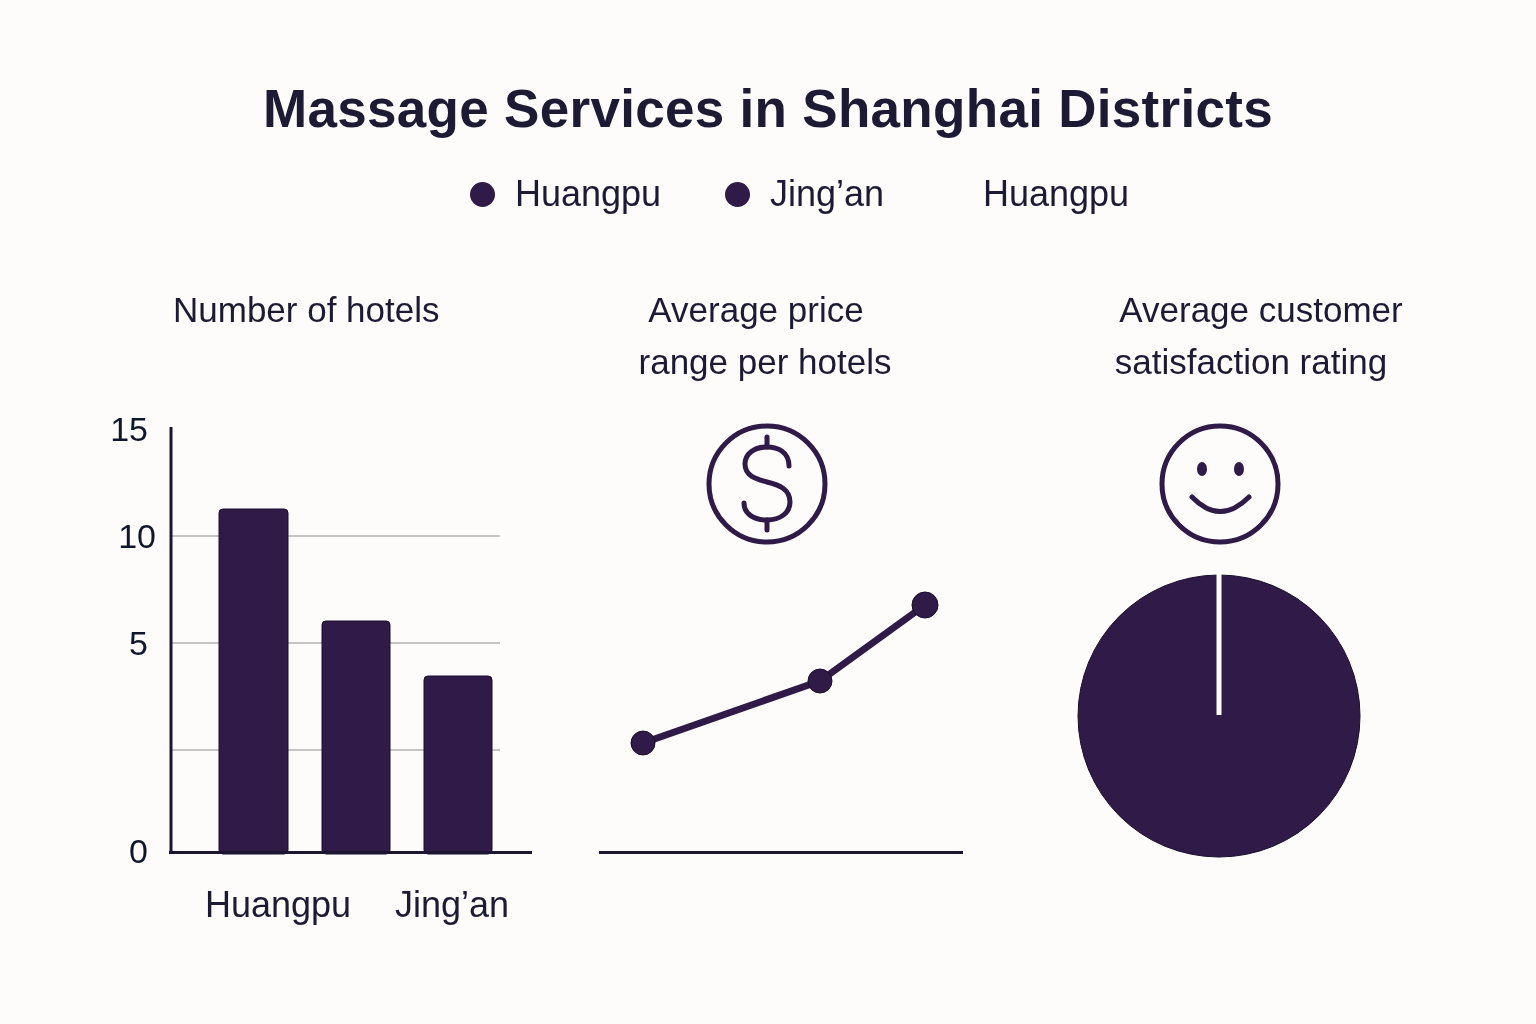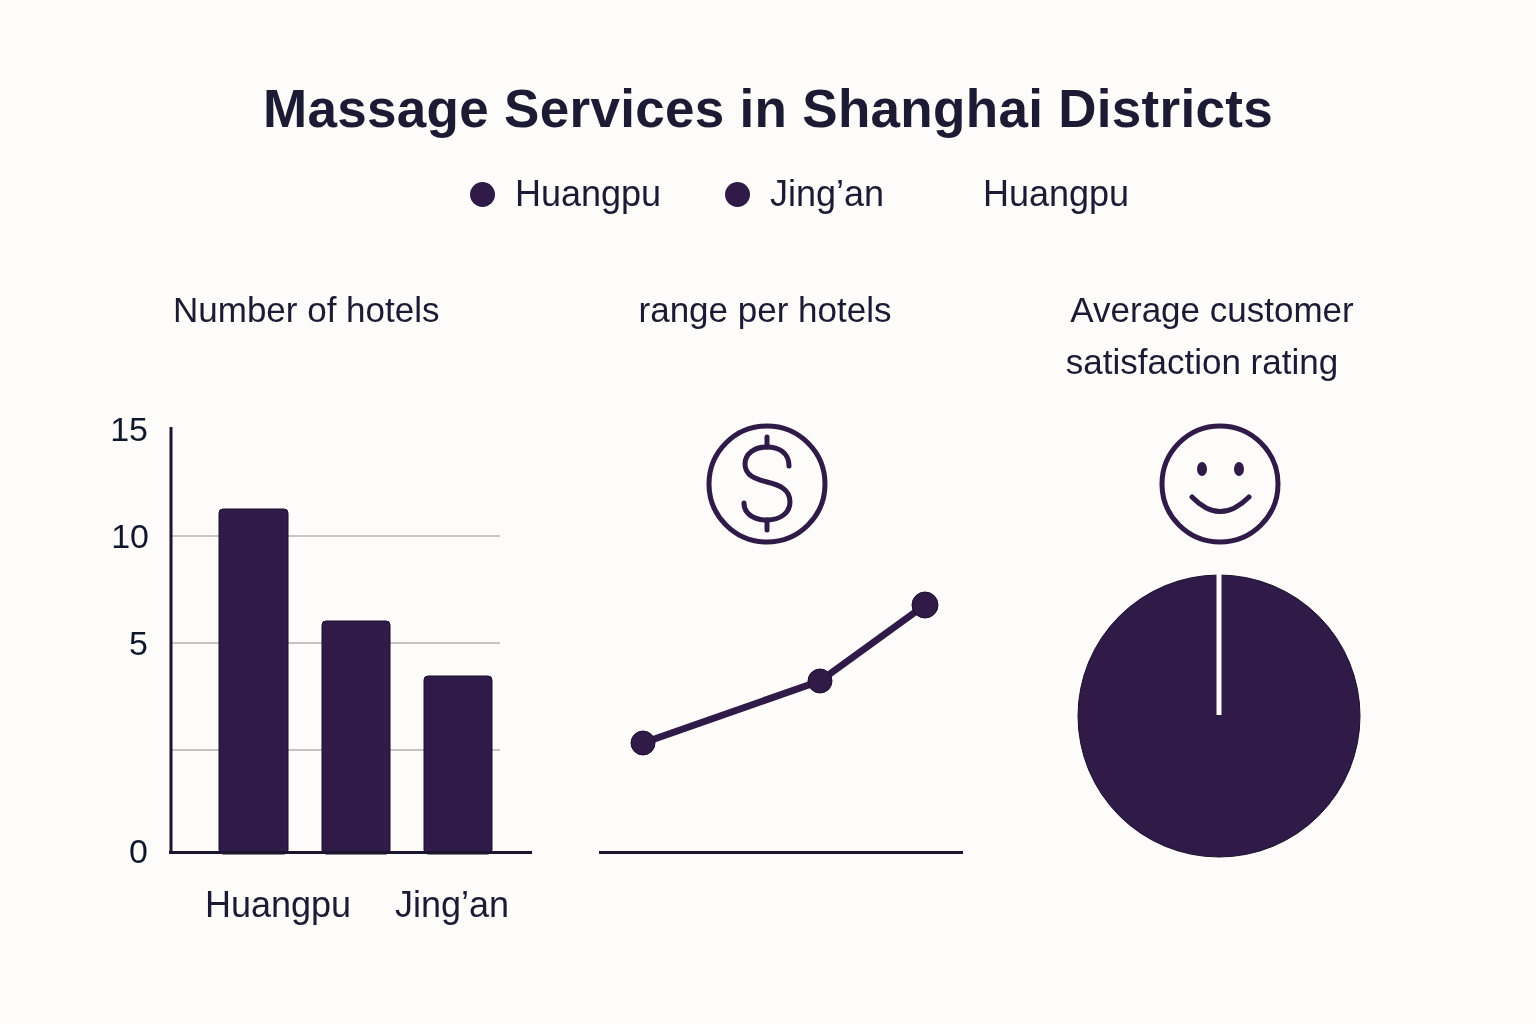--- a/index.html
+++ b/index.html
@@ -99,6 +99,7 @@
   <span>Number of hotels</span>
 </div>
 <div class="panel-title" style="left:600px; width:330px; text-align:center;">
+  <span style="padding-right:18px;">Average price</span>
   <span>range per hotels</span>
 </div>
 <div class="panel-title" style="left:1035px; width:340px; text-align:center;">

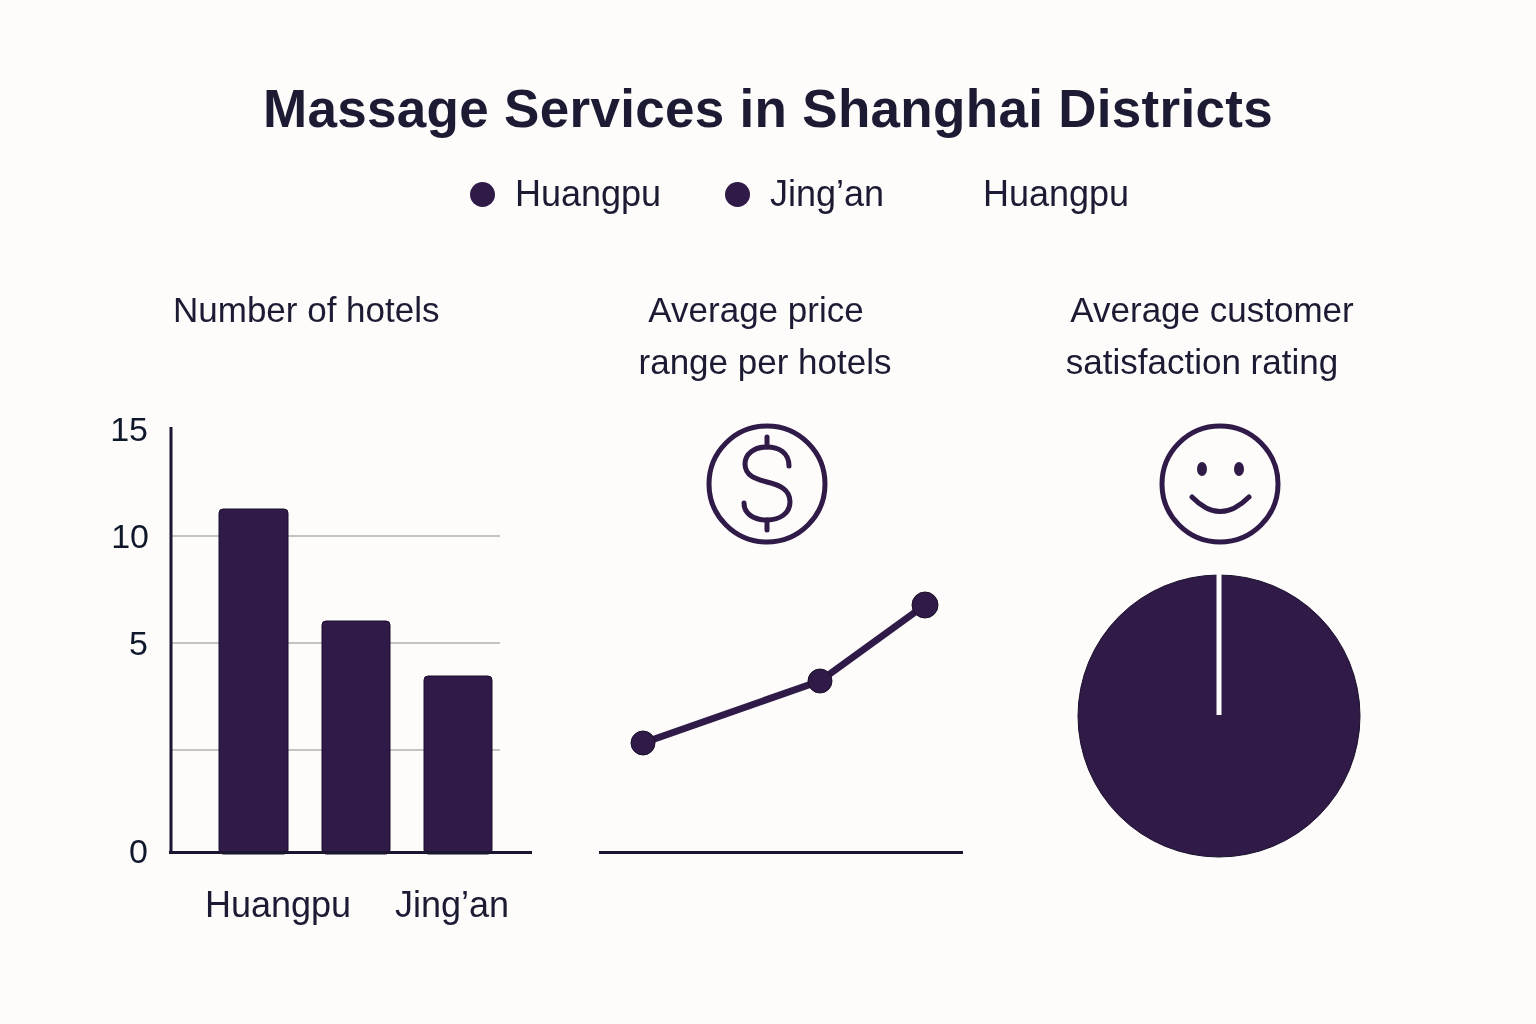--- a/index.html
+++ b/index.html
@@ -102,7 +102,7 @@
   <span style="padding-right:18px;">Average price</span>
   <span>range per hotels</span>
 </div>
-<div class="panel-title" style="left:1035px; width:340px; text-align:center;">
+<div class="panel-title" style="left:1084px; width:340px; text-align:center;">
   <span style="padding-left:14px;">Average customer</span>
   <span style="padding-right:6px;">satisfaction rating</span>
 </div>

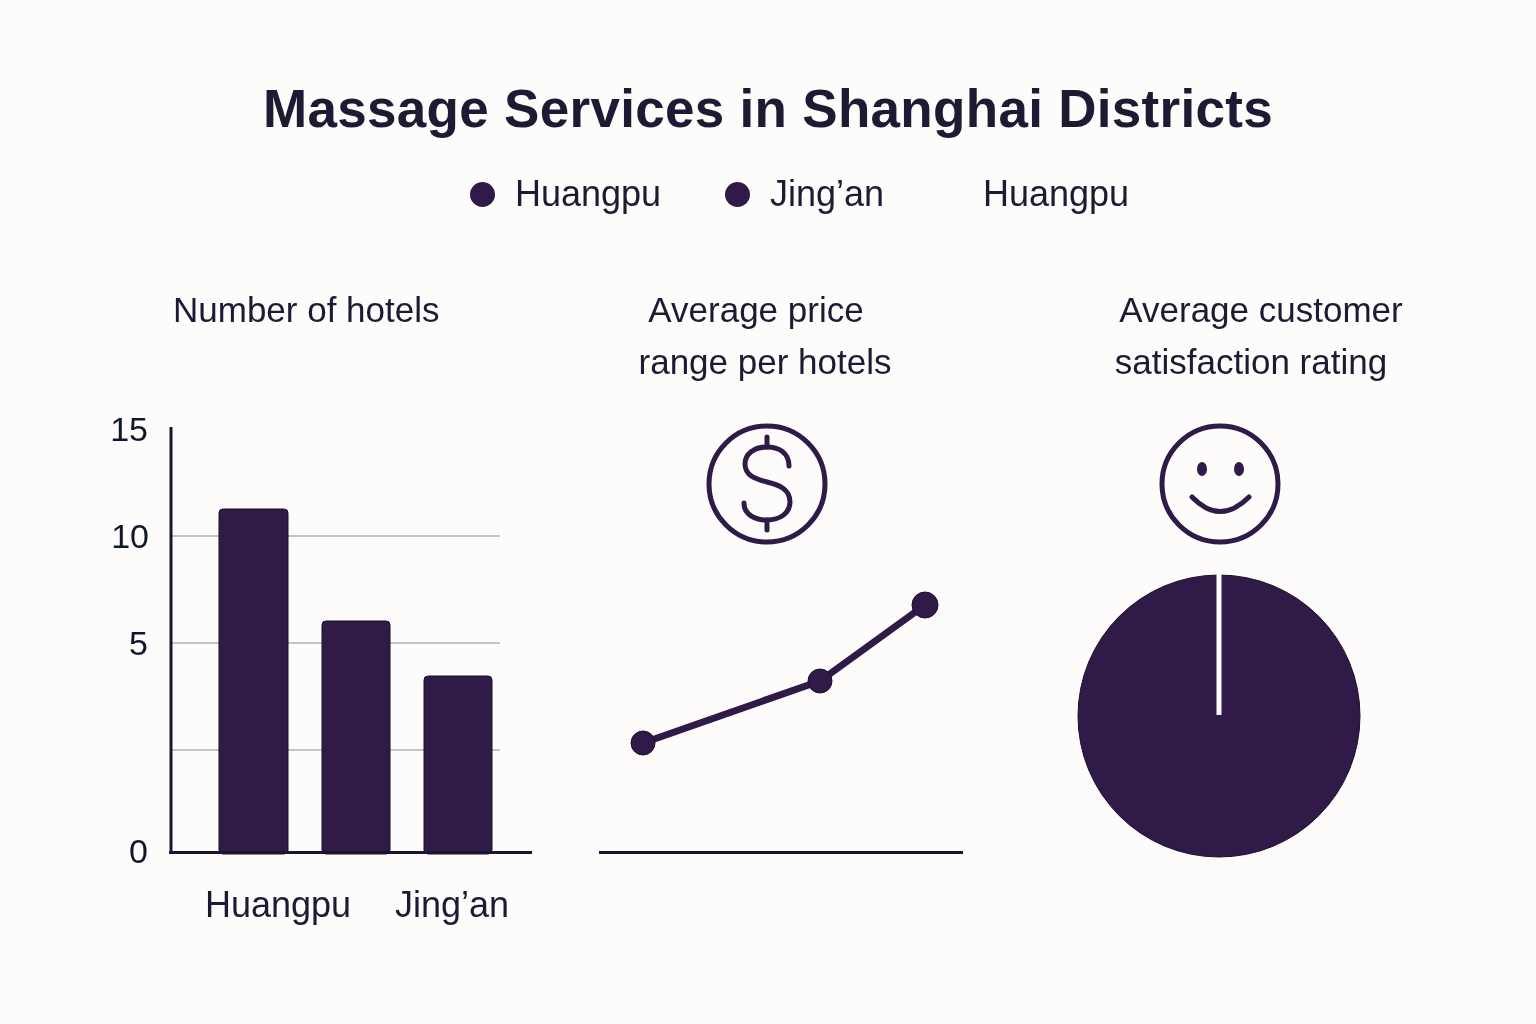--- a/index.html
+++ b/index.html
@@ -108,7 +108,7 @@
 </div>
 
 <div class="tick" style="left:88px; top:410px;">15</div>
-<div class="tick" style="left:89px; top:517px;">10</div>
+<div class="tick" style="left:96px; top:517px;">10</div>
 <div class="tick" style="left:88px; top:624px;">5</div>
 <div class="tick" style="left:88px; top:832px;">0</div>
 

